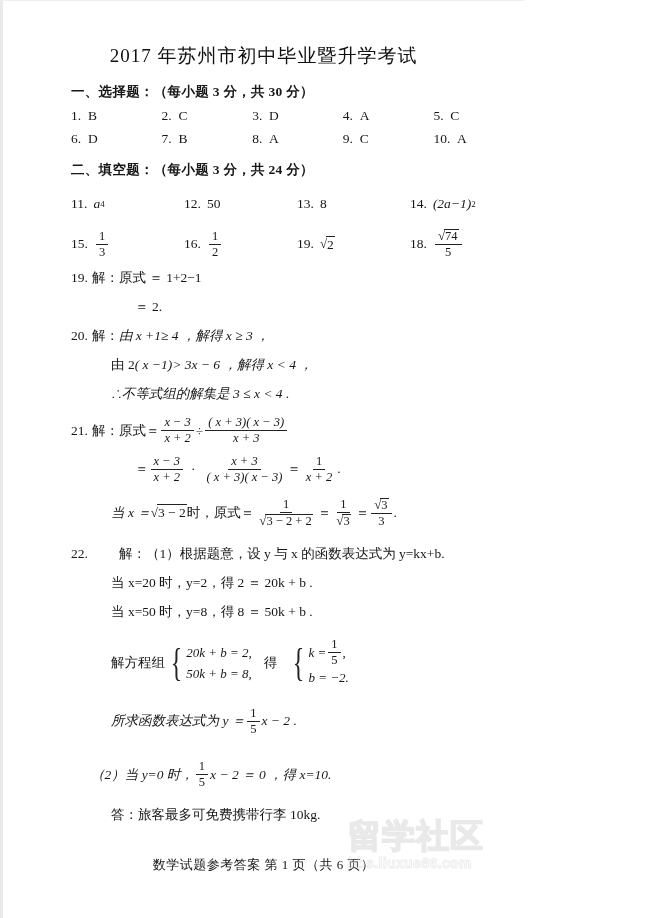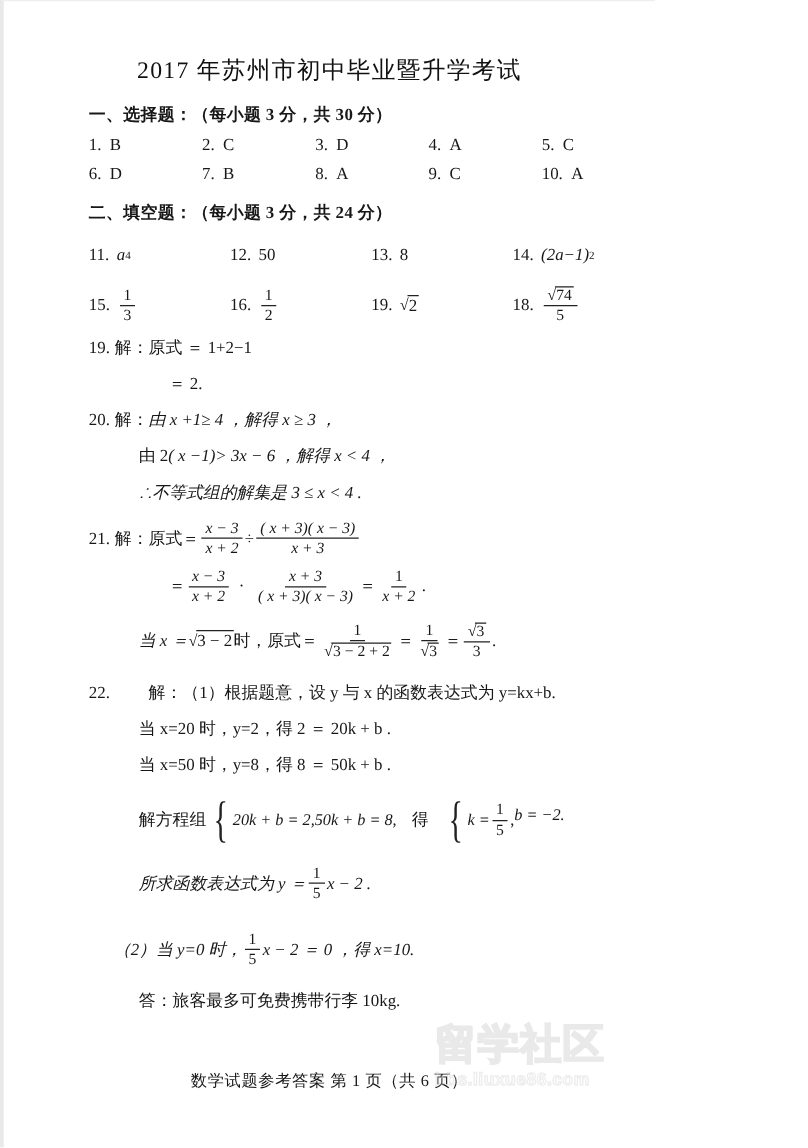--- a/index.html
+++ b/index.html
@@ -123,7 +123,7 @@
   }
   .sys-lines {
     display: inline-flex;
-    flex-direction: row;
+    flex-direction: column;
     justify-content: center;
     font-size: 13px;
     line-height: 1.65;

